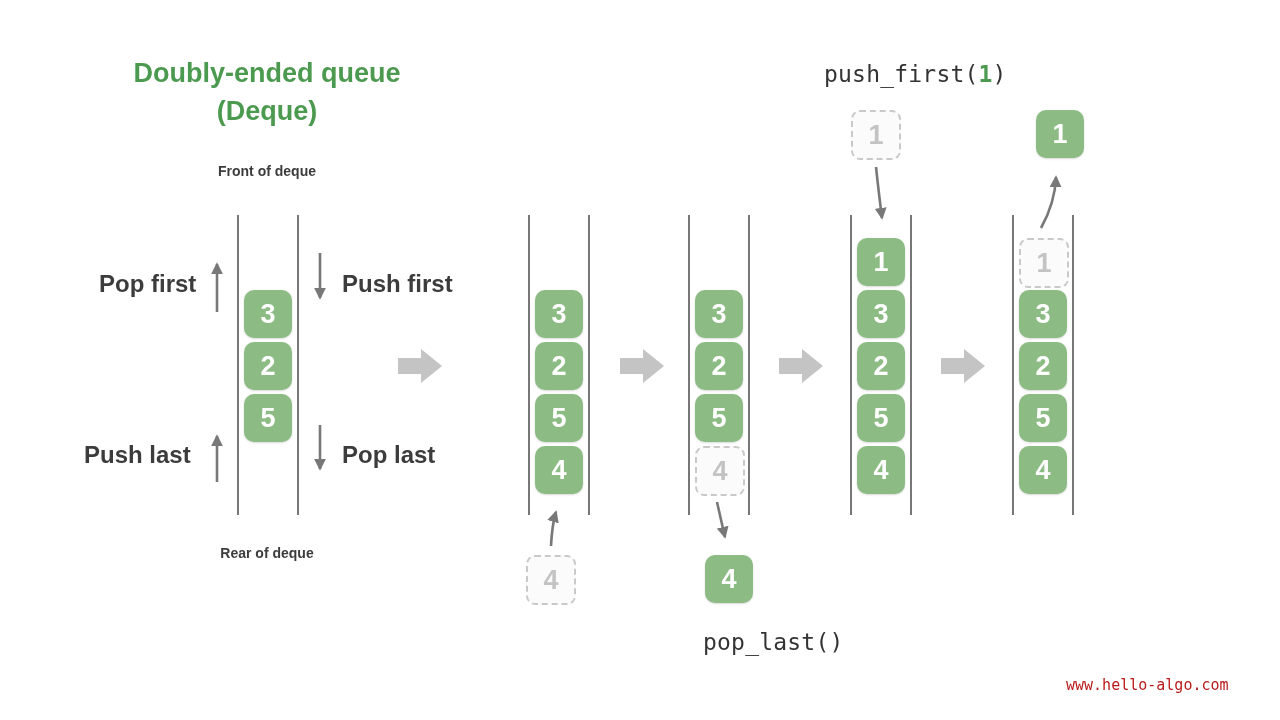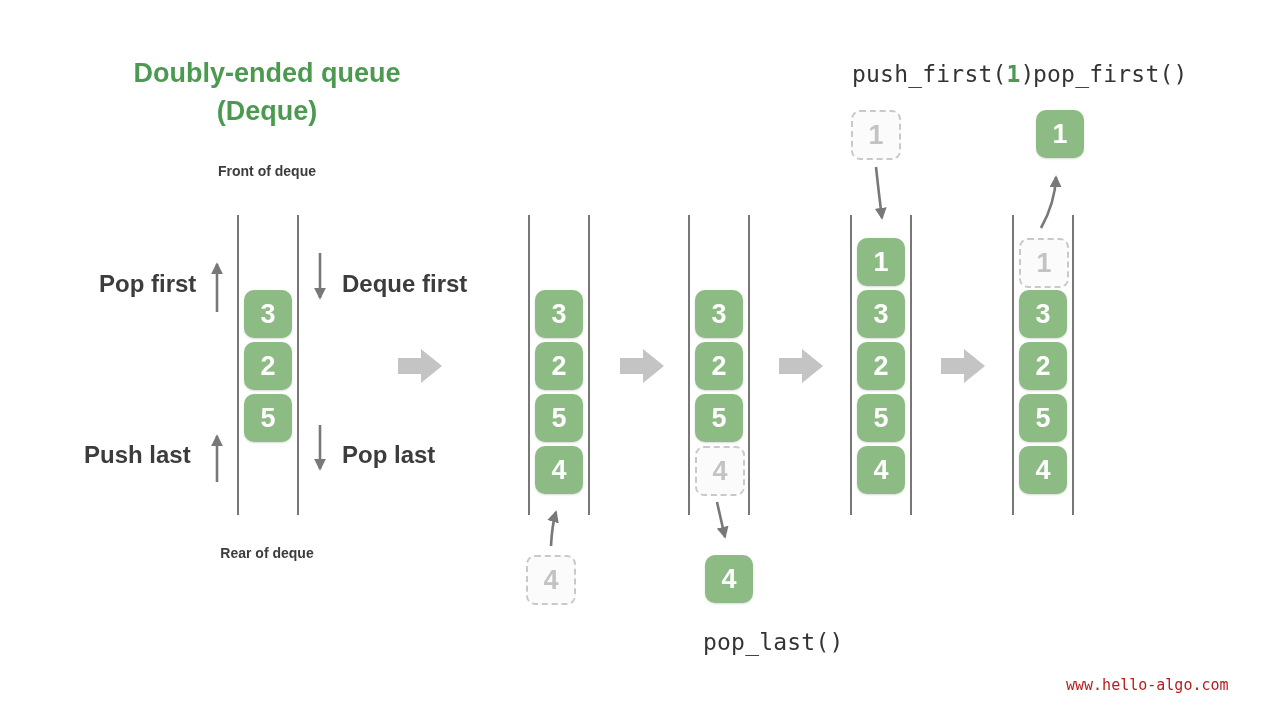--- a/index.html
+++ b/index.html
@@ -147,7 +147,7 @@
   <div class="abs cell" style="left:1036px;top:110px;">1</div>
 
   <div class="abs code" style="left:703px;top:629px;">pop_last()</div>
-  <div class="abs code" style="left:824px;top:61px;margin-left:28px;"><span>push_first(</span><span class="arg">1</span><span>)</span></div>
+  <div class="abs code" style="left:824px;top:61px;"><span>push_first(</span><span class="arg">1</span><span>)</span></div>
   <div class="abs code" style="left:1033px;top:61px;">pop_first()</div>
 
   <div class="abs watermark" style="left:1066px;top:676px;">www.hello-algo.com</div>

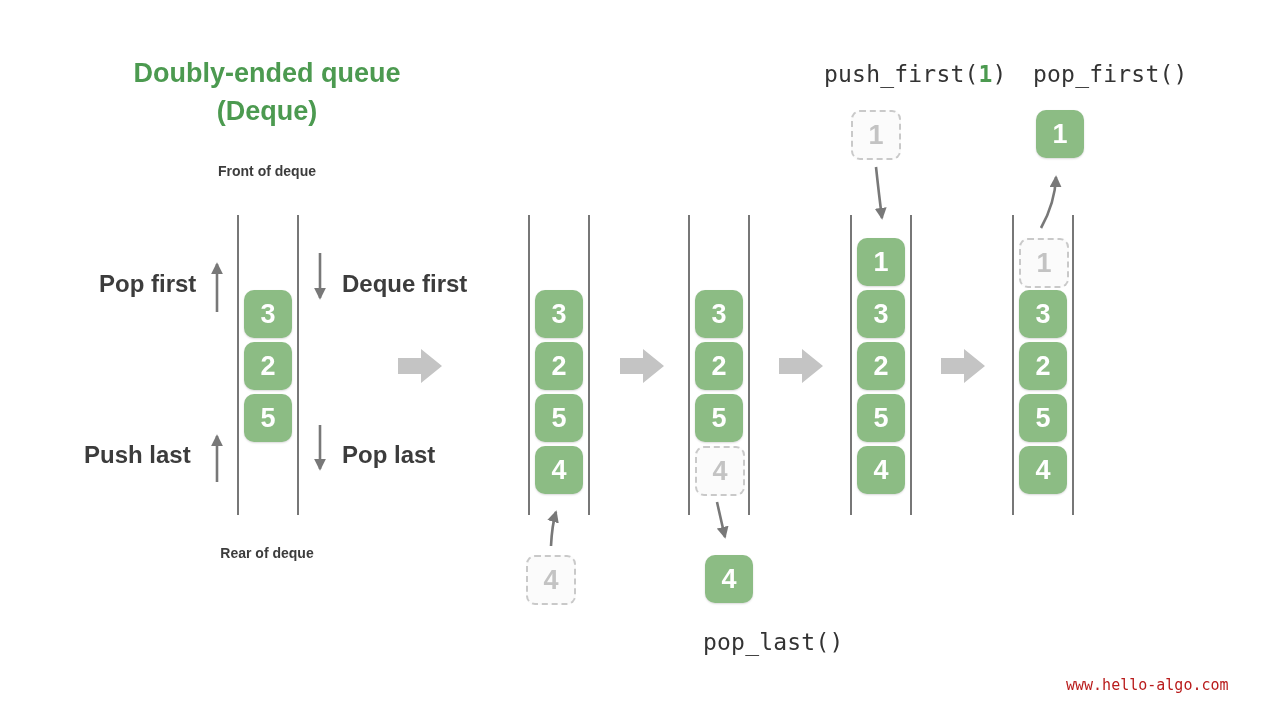--- a/index.html
+++ b/index.html
@@ -148,7 +148,6 @@
 
   <div class="abs code" style="left:703px;top:629px;">pop_last()</div>
   <div class="abs code" style="left:824px;top:61px;"><span>push_first(</span><span class="arg">1</span><span>)</span></div>
-  <div class="abs code" style="left:1033px;top:61px;">pop_first()</div>
 
   <div class="abs watermark" style="left:1066px;top:676px;">www.hello-algo.com</div>
 

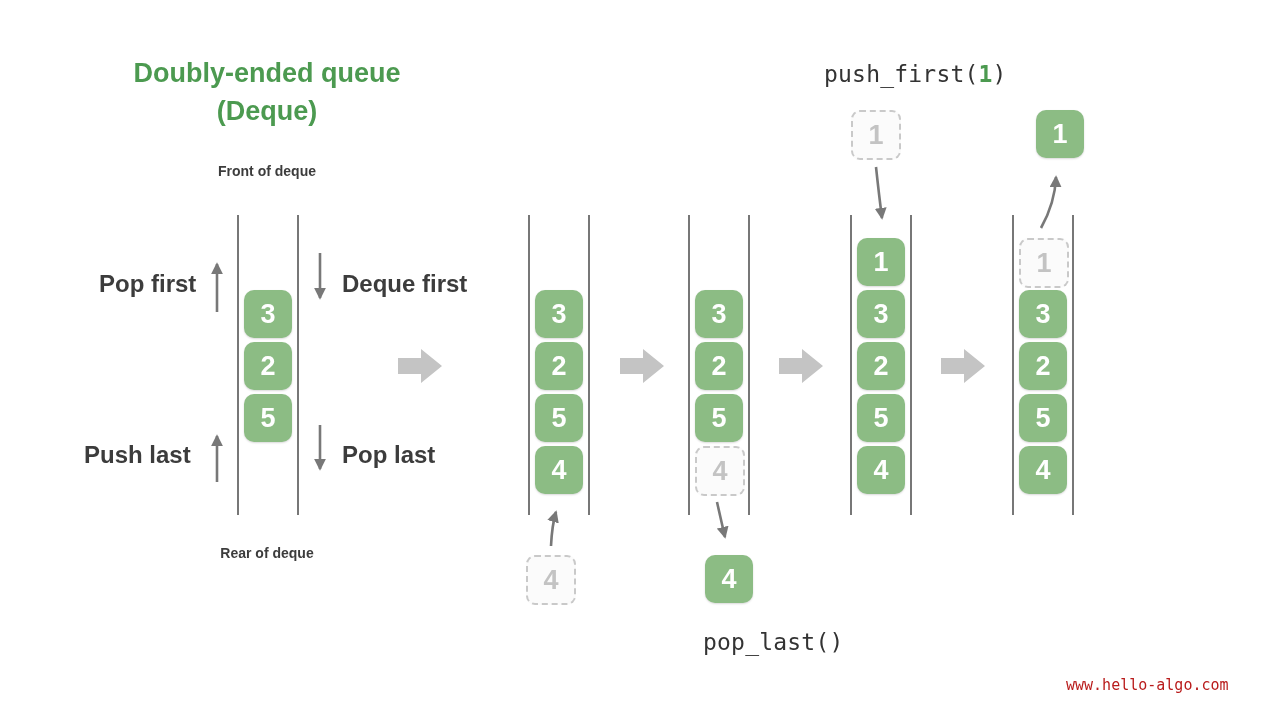--- a/index.html
+++ b/index.html
@@ -111,7 +111,7 @@
   <div class="abs bold-label centered" style="left:267px;top:545px;">Rear of deque</div>
 
   <div class="abs bold-label" style="left:99px;top:270px;">Pop first</div>
-  <div class="abs bold-label" style="left:342px;top:270px;">Deque first</div>
+  <div class="abs bold-label" style="left:342px;top:270px;">Push first</div>
   <div class="abs bold-label" style="left:84px;top:441px;">Push last</div>
   <div class="abs bold-label" style="left:342px;top:441px;">Pop last</div>
 

